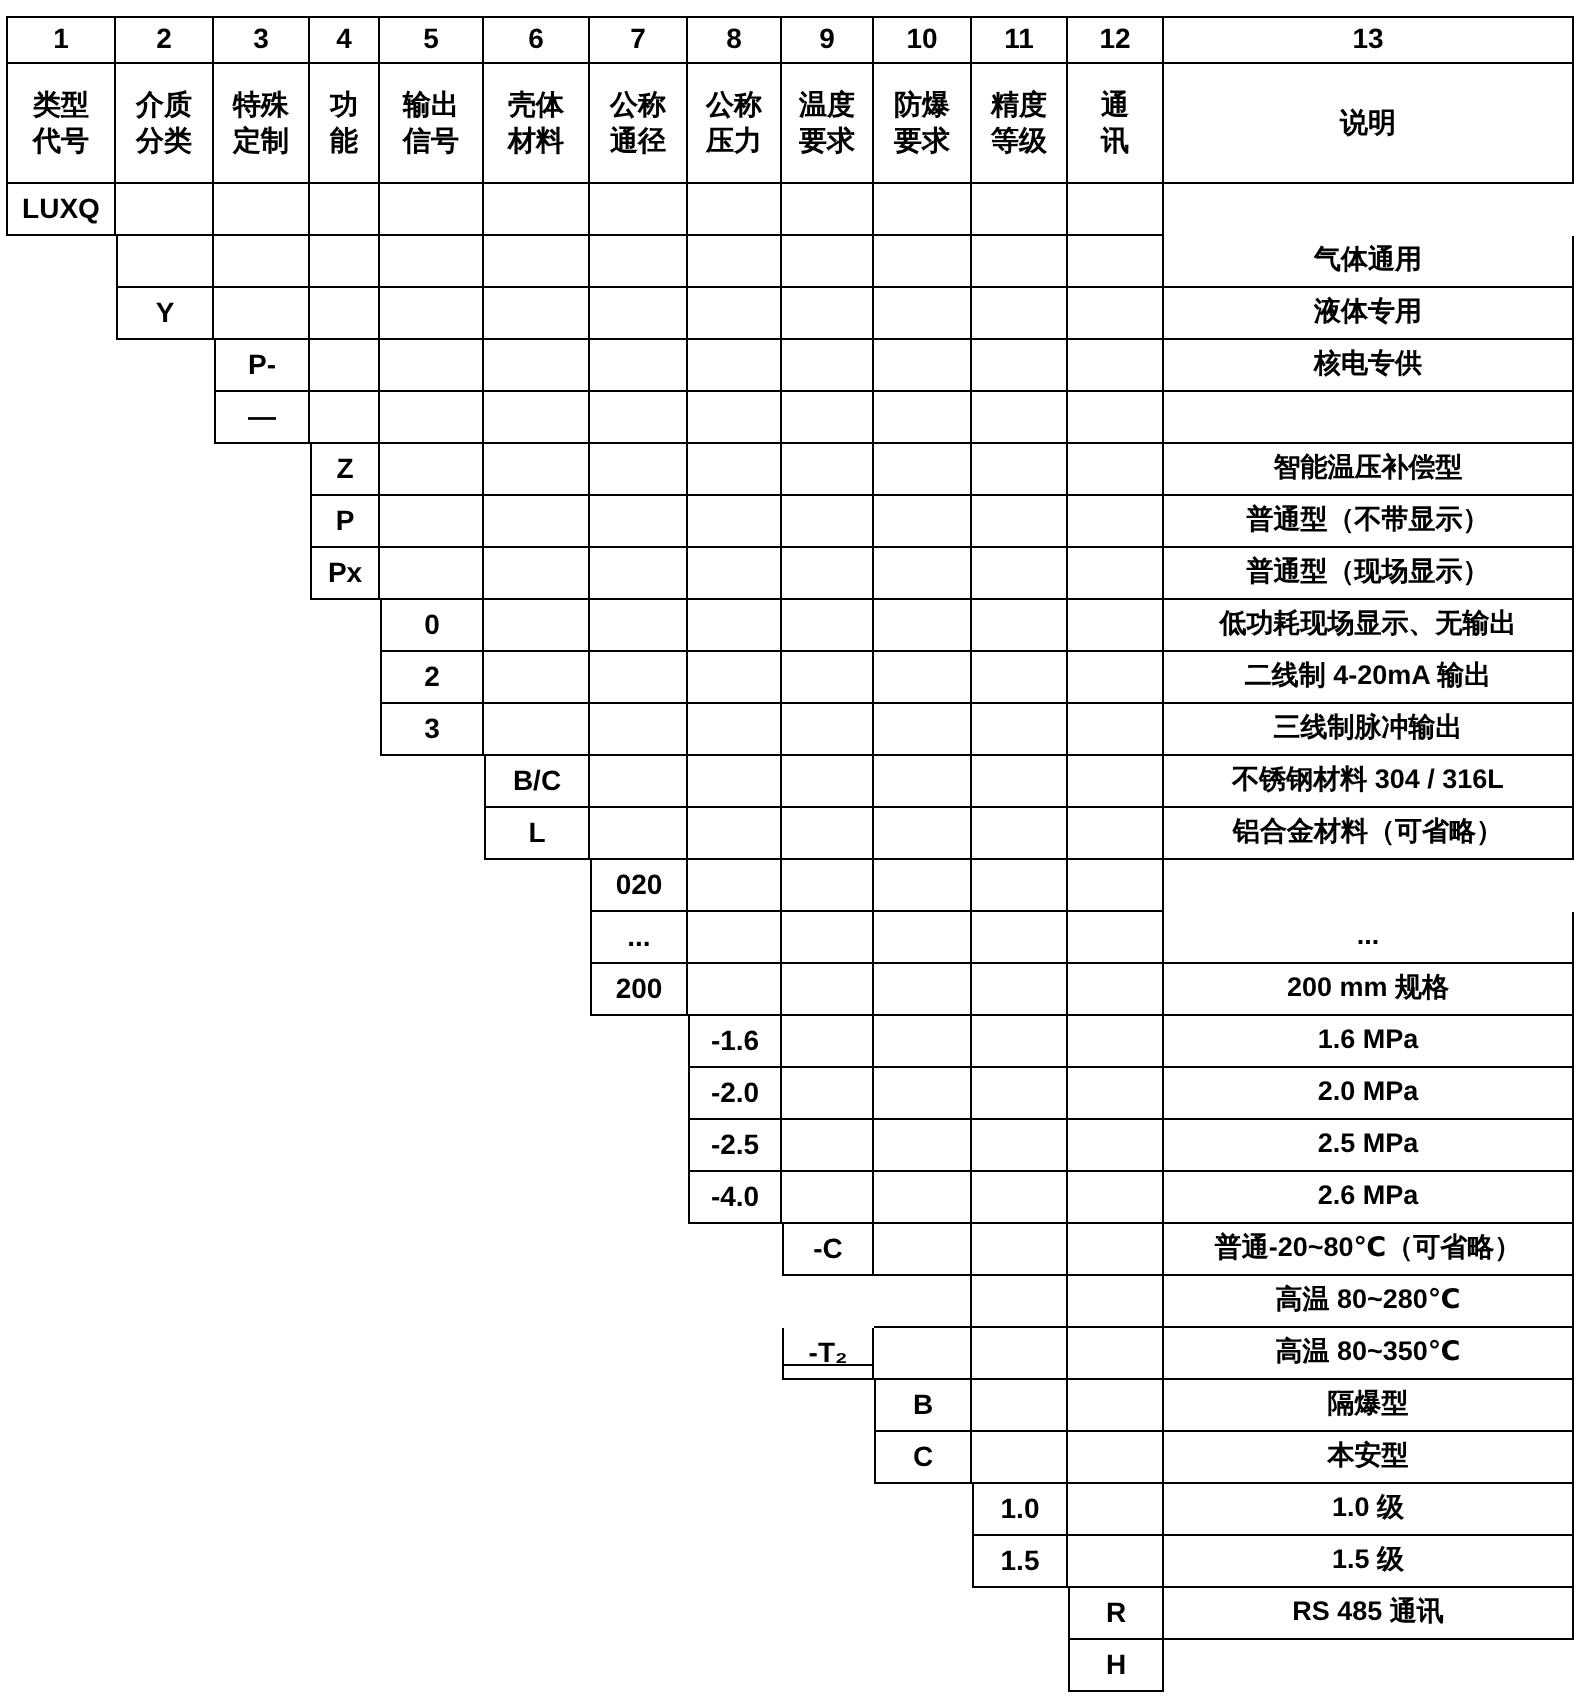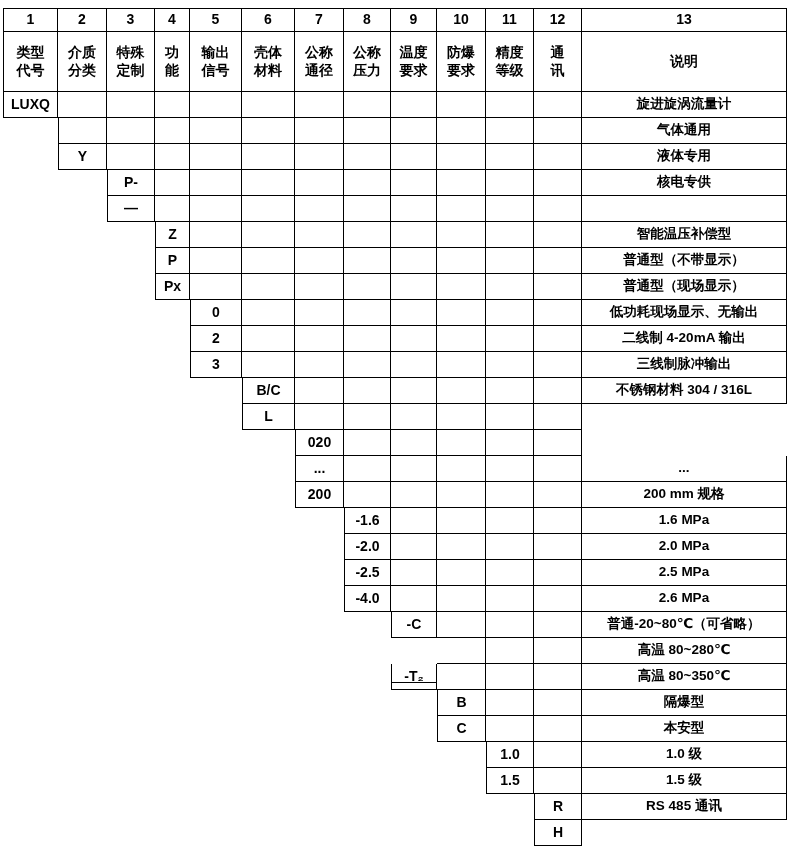--- a/index.html
+++ b/index.html
@@ -80,7 +80,6 @@
       <div class="cell" style="grid-area: 3 / 10;"></div>
       <div class="cell" style="grid-area: 3 / 11;"></div>
       <div class="cell" style="grid-area: 3 / 12;"></div>
-      <div class="cell desc" style="grid-area: 3 / 13;">旋进旋涡流量计</div>
       <div class="cell code first" style="grid-area: 4 / 2;"></div>
       <div class="cell" style="grid-area: 4 / 3;"></div>
       <div class="cell" style="grid-area: 4 / 4;"></div>

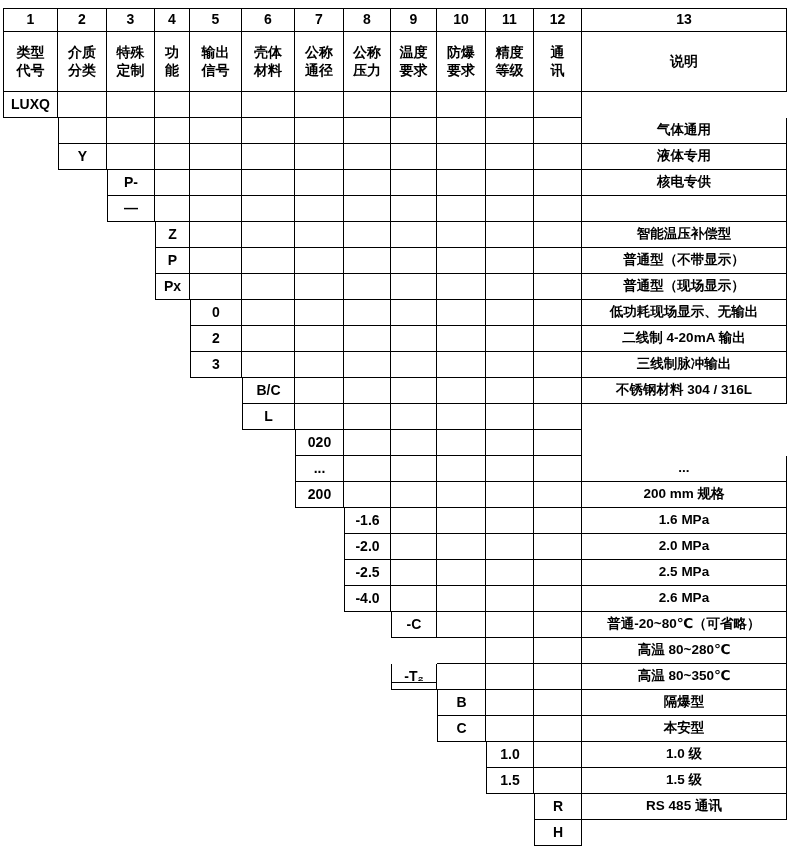--- a/index.html
+++ b/index.html
@@ -198,6 +198,7 @@
       <div class="cell" style="grid-area: 15 / 10;"></div>
       <div class="cell" style="grid-area: 15 / 11;"></div>
       <div class="cell" style="grid-area: 15 / 12;"></div>
+      <div class="cell desc" style="grid-area: 15 / 13;">铝合金材料（可省略）</div>
       <div class="cell code first" style="grid-area: 16 / 7;">020</div>
       <div class="cell" style="grid-area: 16 / 8;"></div>
       <div class="cell" style="grid-area: 16 / 9;"></div>

